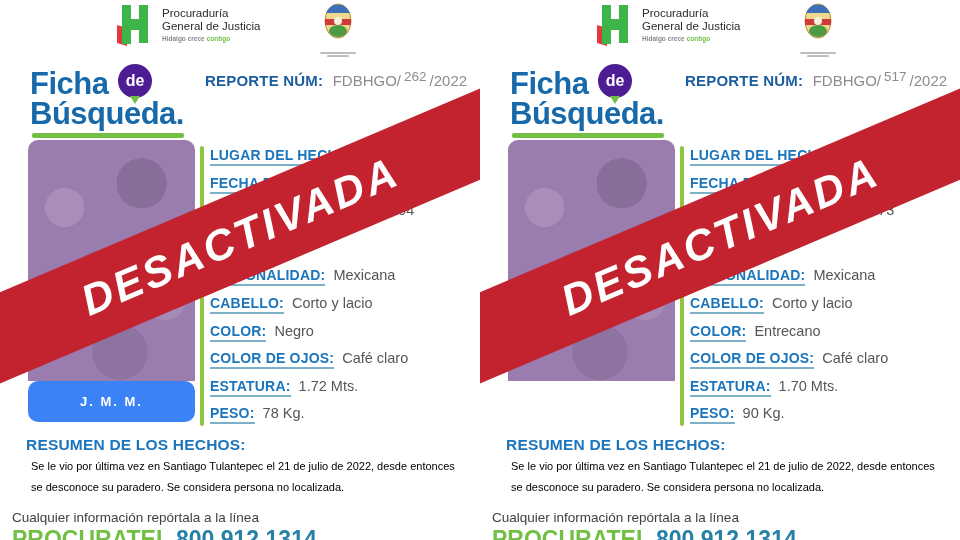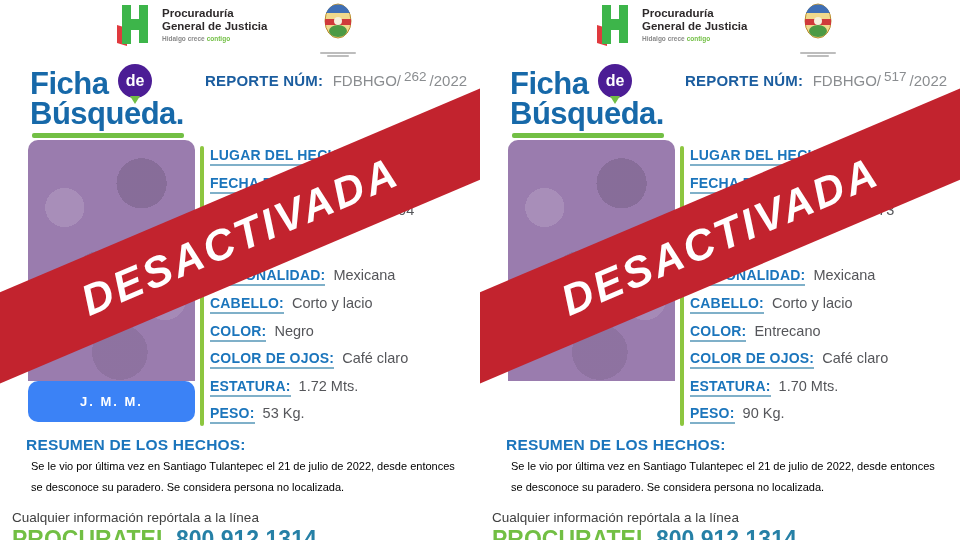--- a/index.html
+++ b/index.html
@@ -11,7 +11,7 @@
   
   .hlogo { position:absolute; left:112px; top:2px; width:44px; height:46px; }
   .orgtext { position:absolute; left:162px; top:7px; width:130px; }
-  .org1,.org2 { font-size:11.5px; font-weight:bold; color:#2e2a2b; line-height:13px; }
+  .org1,.org2 { font-size:11.5px; font-weight:normal; color:#2e2a2b; line-height:13px; }
   .tagline { margin-top:2px; font-size:6.5px; color:#8a8a8a; font-weight:bold; }
   .tagline .tg { color:#72bf44; margin-left:2px; }
   .seal { position:absolute; left:316px; top:0; width:44px; height:58px; }

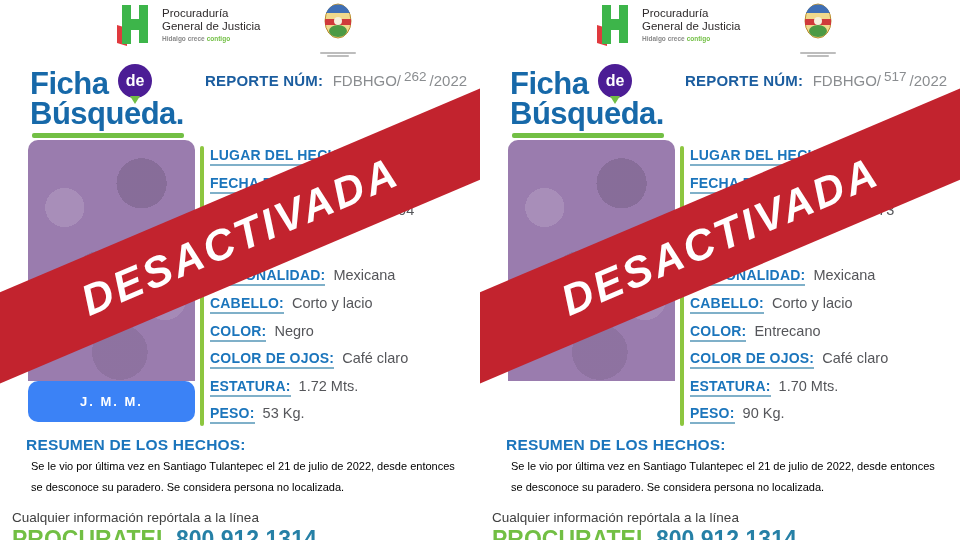--- a/index.html
+++ b/index.html
@@ -132,7 +132,7 @@
   <div class="frow r6"><span class="flabel">COLOR:</span><span class="fvalue">Negro</span></div>
   <div class="frow r7"><span class="flabel">COLOR DE OJOS:</span><span class="fvalue">Café claro</span></div>
   <div class="frow r8"><span class="flabel">ESTATURA:</span><span class="fvalue">1.72 Mts.</span></div>
-  <div class="frow r9"><span class="flabel">PESO:</span><span class="fvalue">53 Kg.</span></div>
+  <div class="frow r9"><span class="flabel">PESO:</span><span class="fvalue">78 Kg.</span></div>
 
   <div class="banner">
       <span>DESACTIVADA</span>

